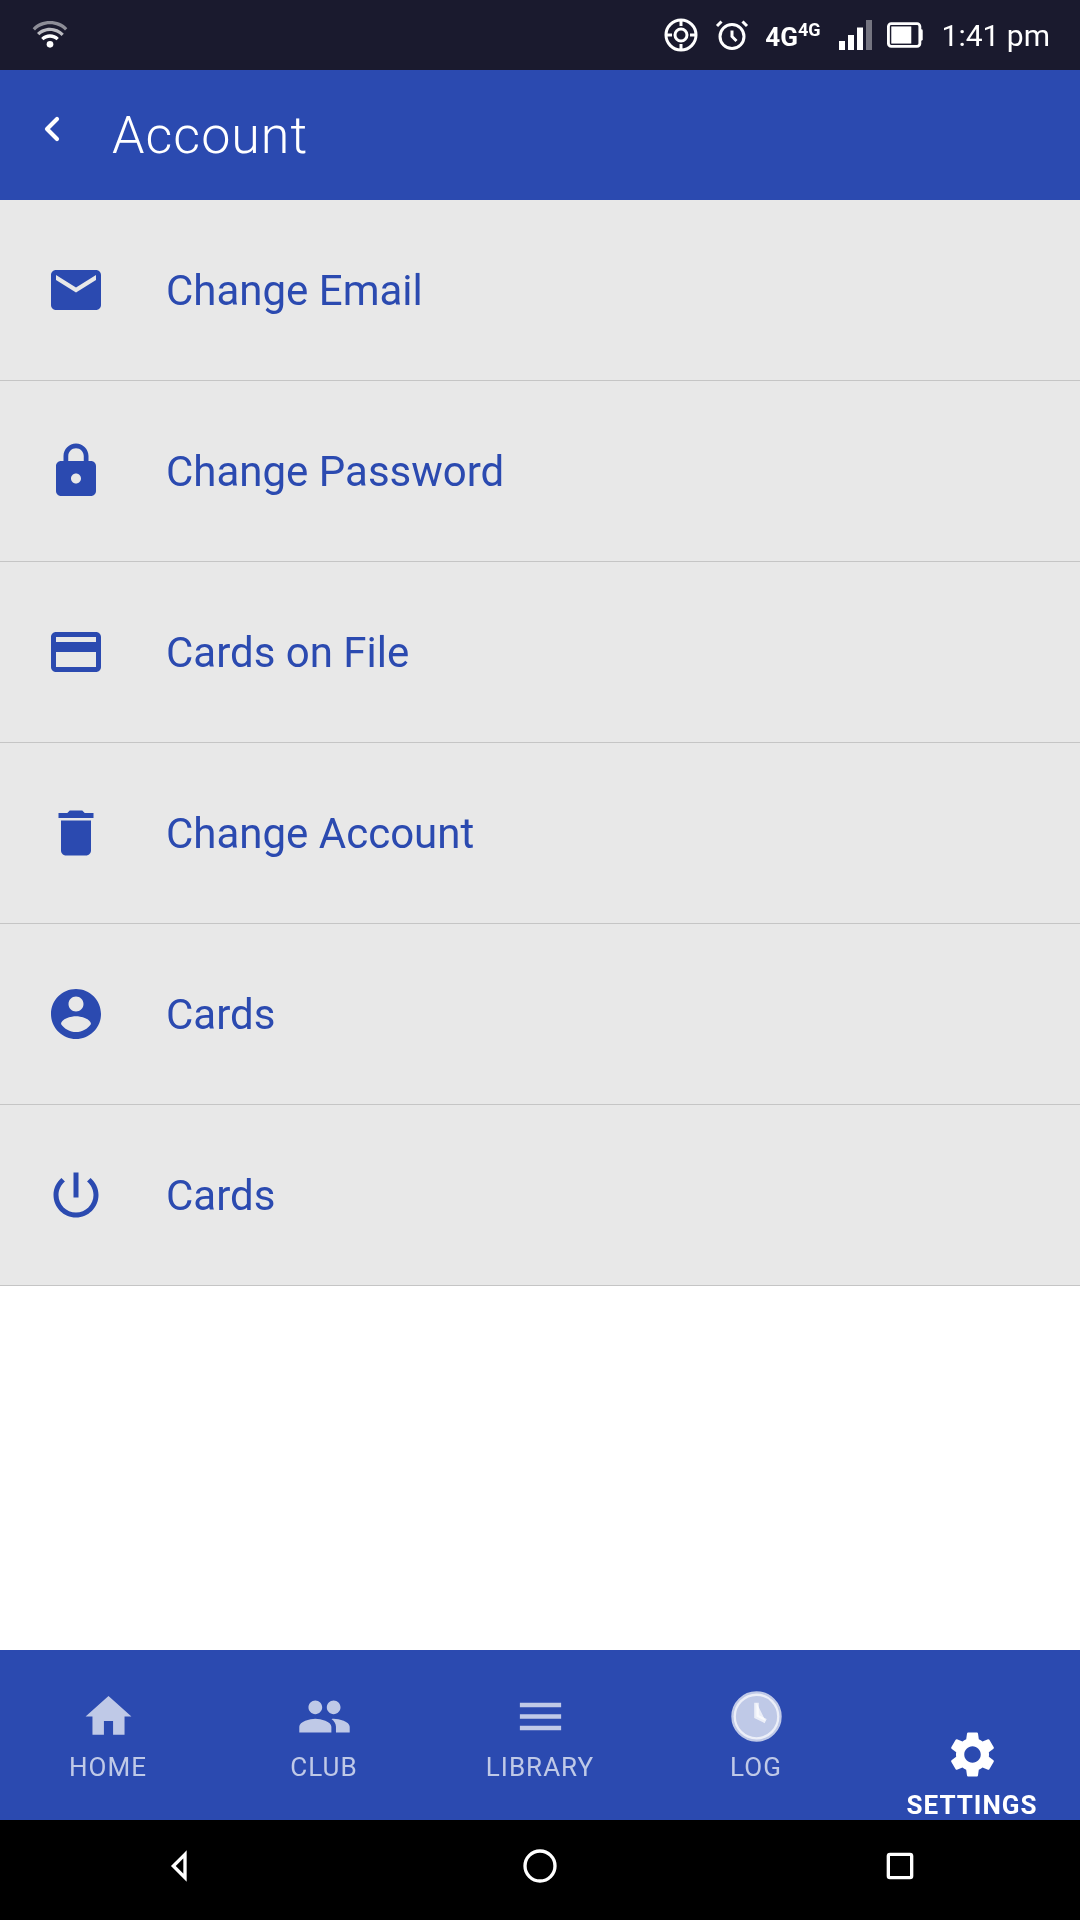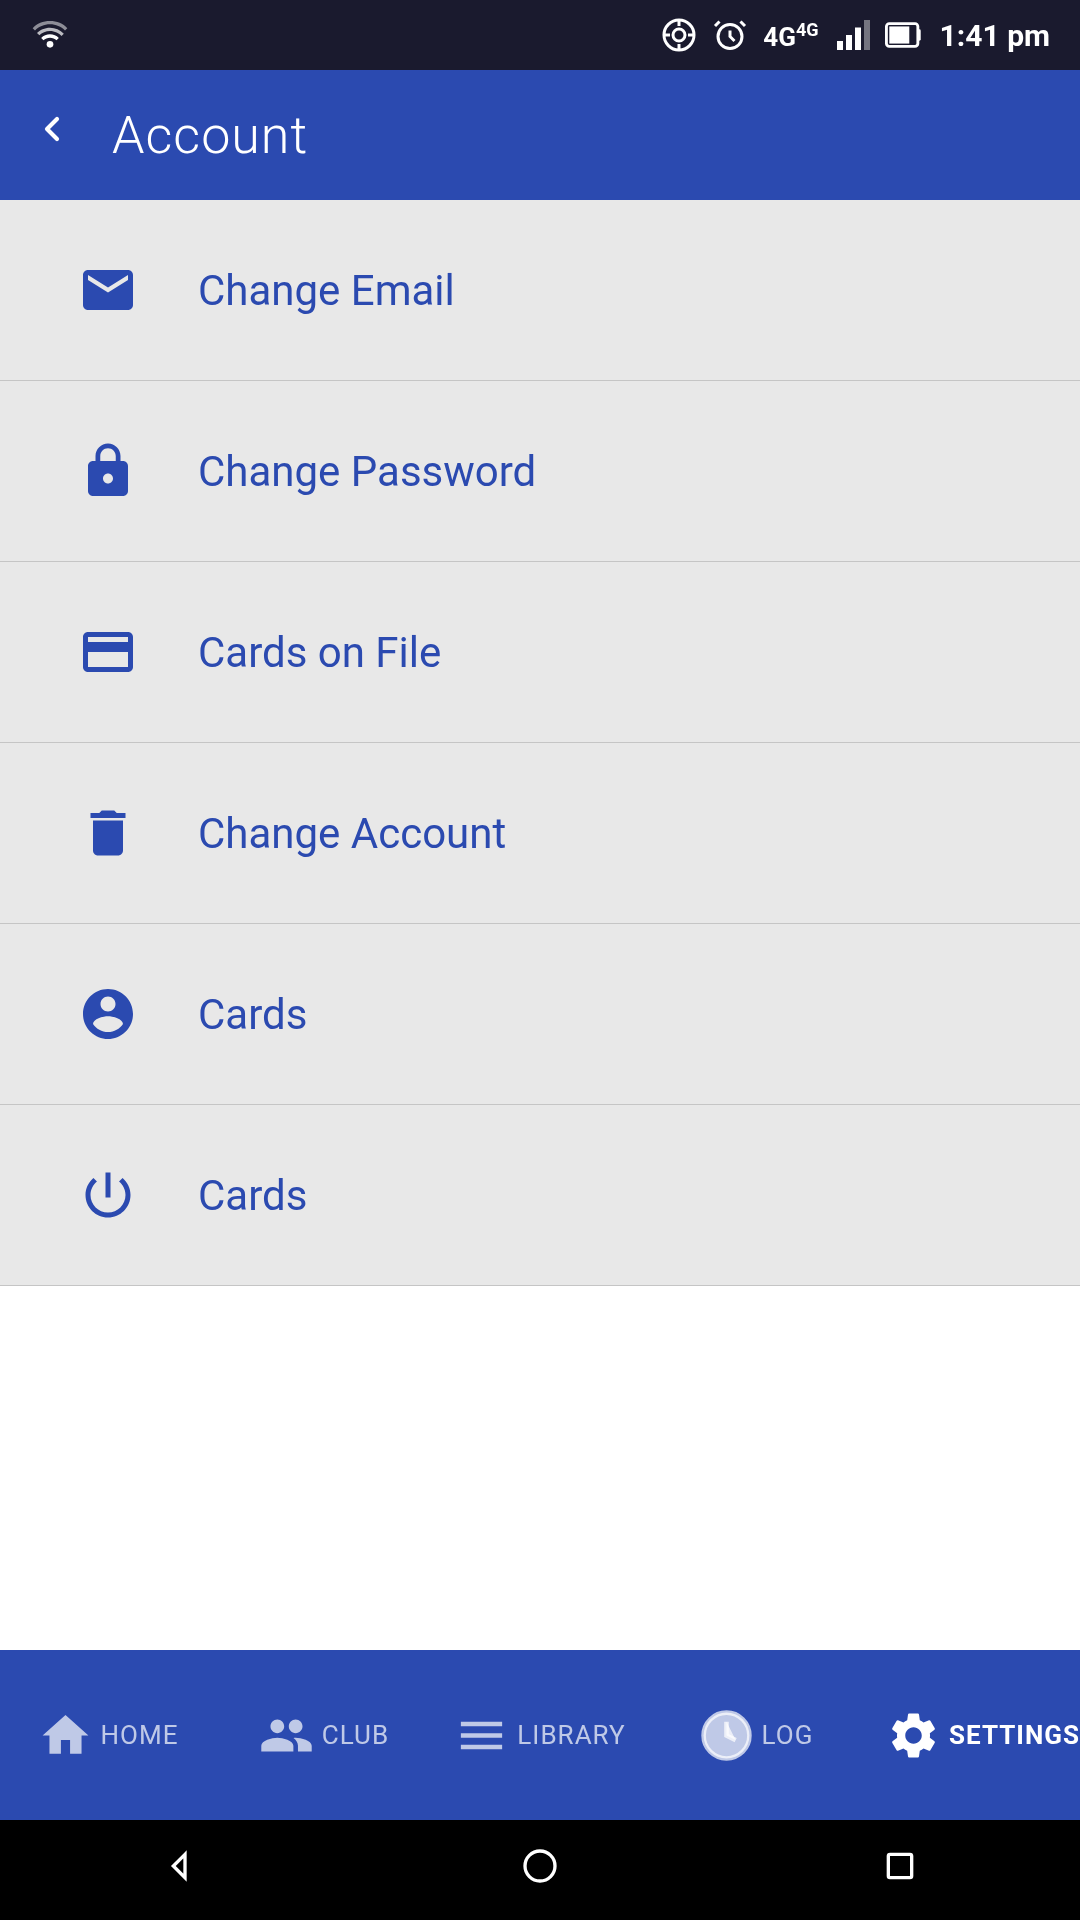--- a/index.html
+++ b/index.html
@@ -230,7 +230,7 @@
       <rect x="3" y="4" width="14" height="12" fill="white"></rect>
       <path d="M24 7v6" stroke="white" stroke-width="2" stroke-linecap="round"></path>
     </svg>
-    <span style="font-size:30px; font-weight:700;">1:41 pm</span>
+    <span style="font-size:30px; font-weight:400;">1:41 pm</span>
   </div>
 </div>
 

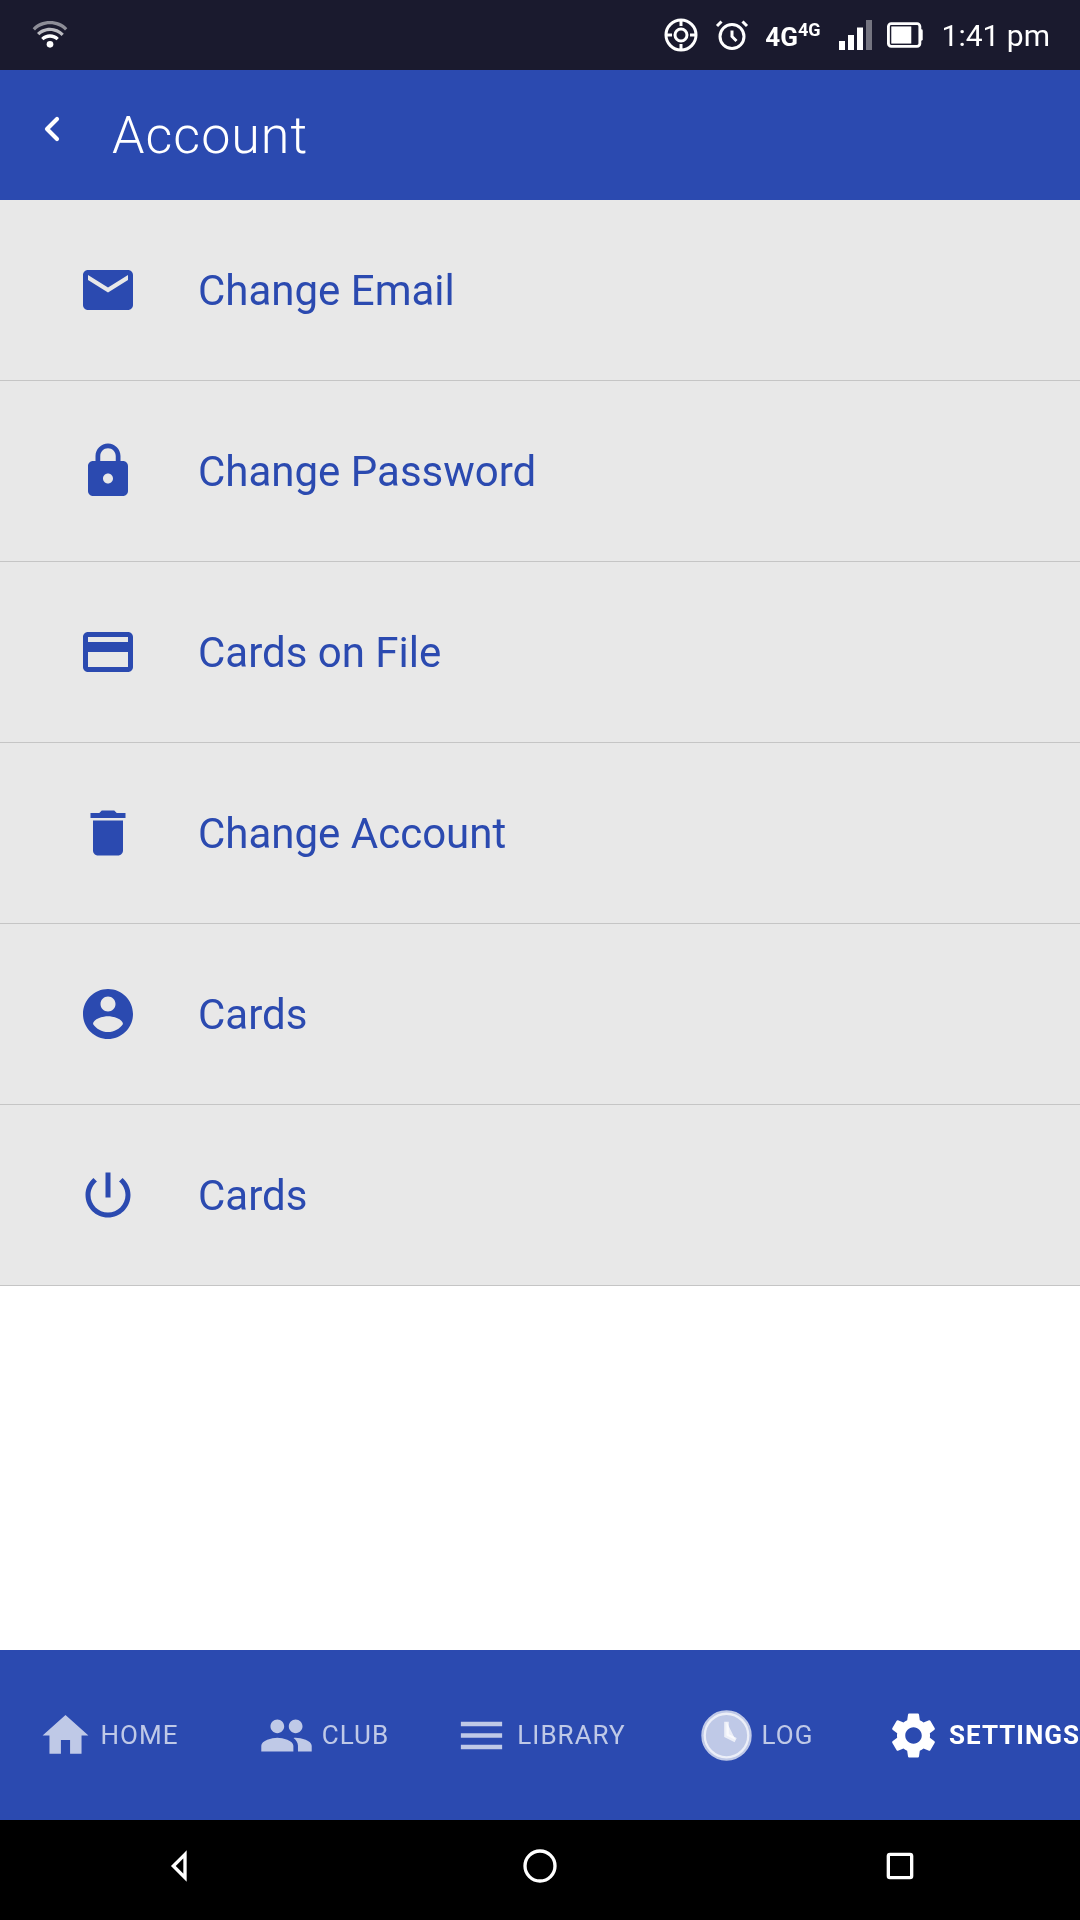--- a/index.html
+++ b/index.html
@@ -78,7 +78,7 @@
     .menu-item {
       display: flex;
       align-items: center;
-      padding: 50px 68px;
+      padding: 50px 36px;
       border-bottom: 1px solid #c5c5c5;
       cursor: pointer;
       background: #e8e8e8;

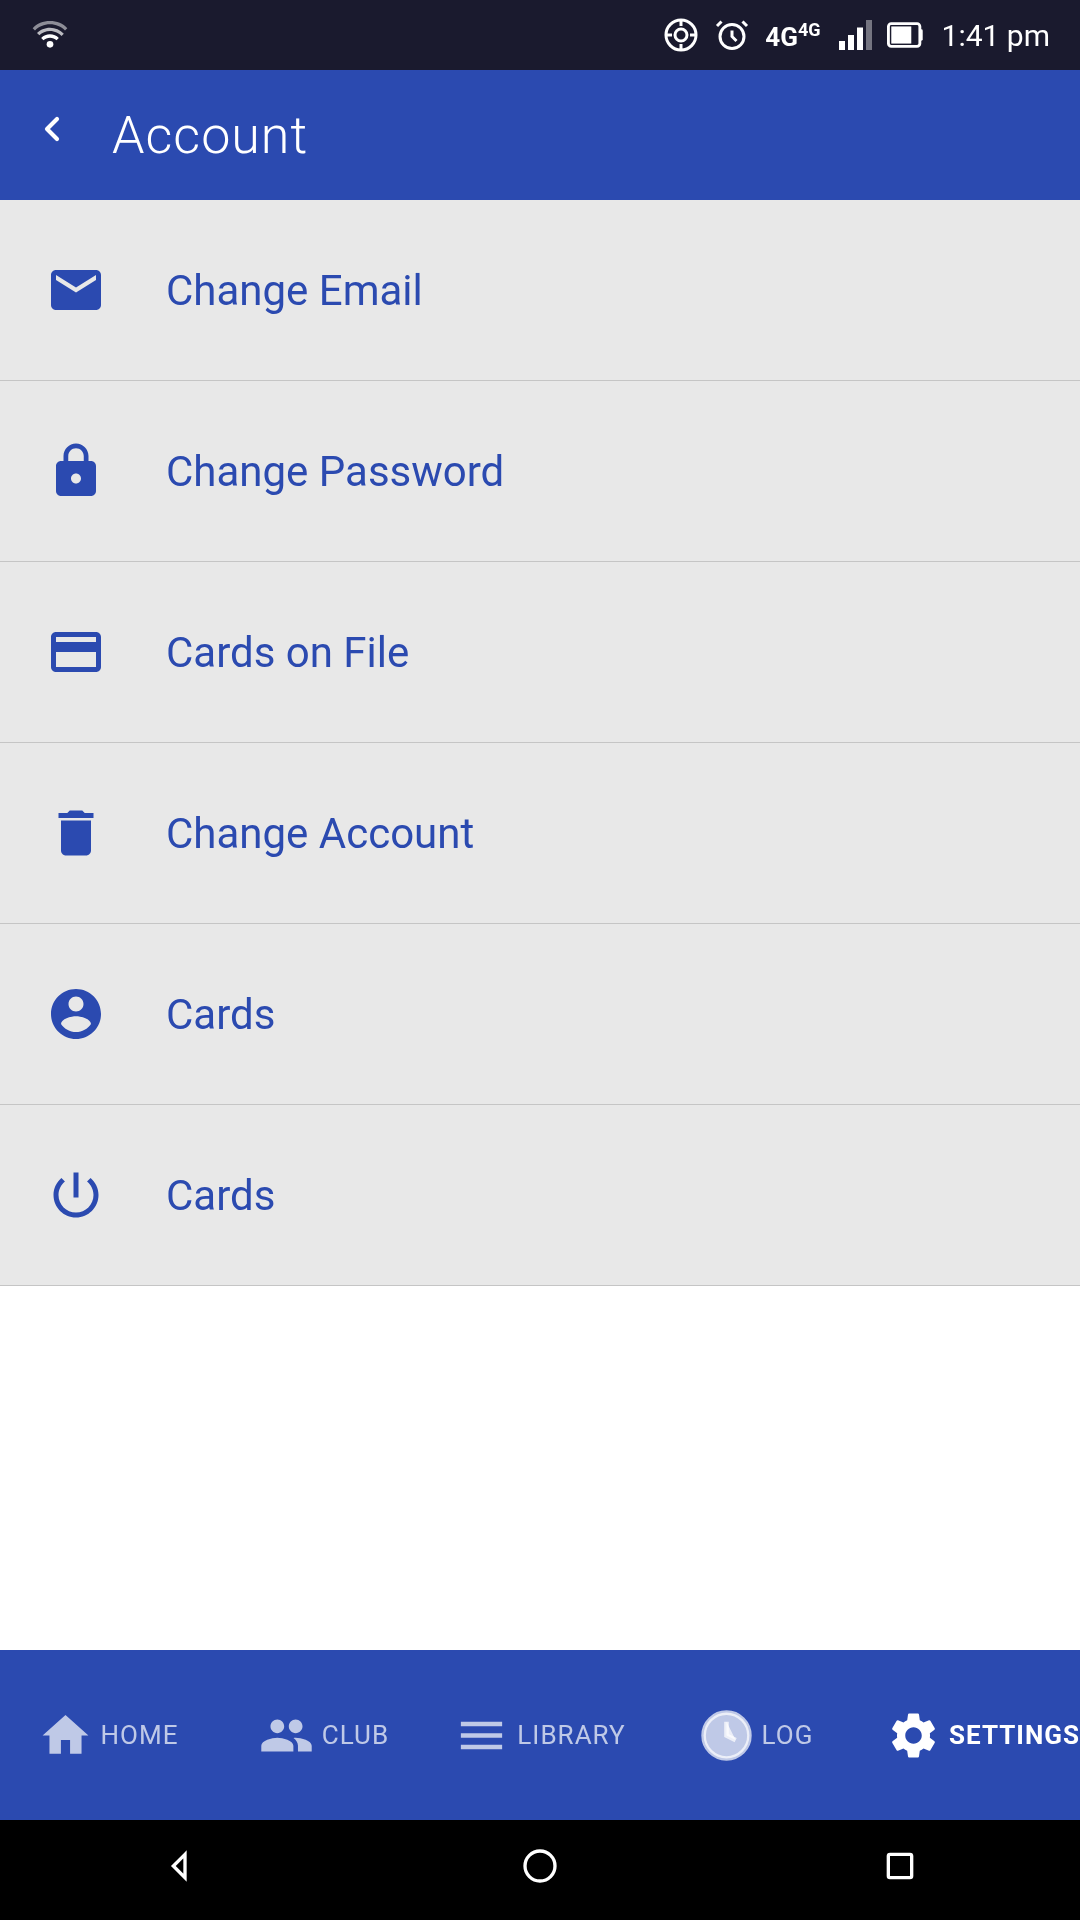--- a/index.html
+++ b/index.html
@@ -131,6 +131,7 @@
 
     .nav-item {
       display: flex;
+      flex-direction: column;
       align-items: center;
       justify-content: center;
       cursor: pointer;

